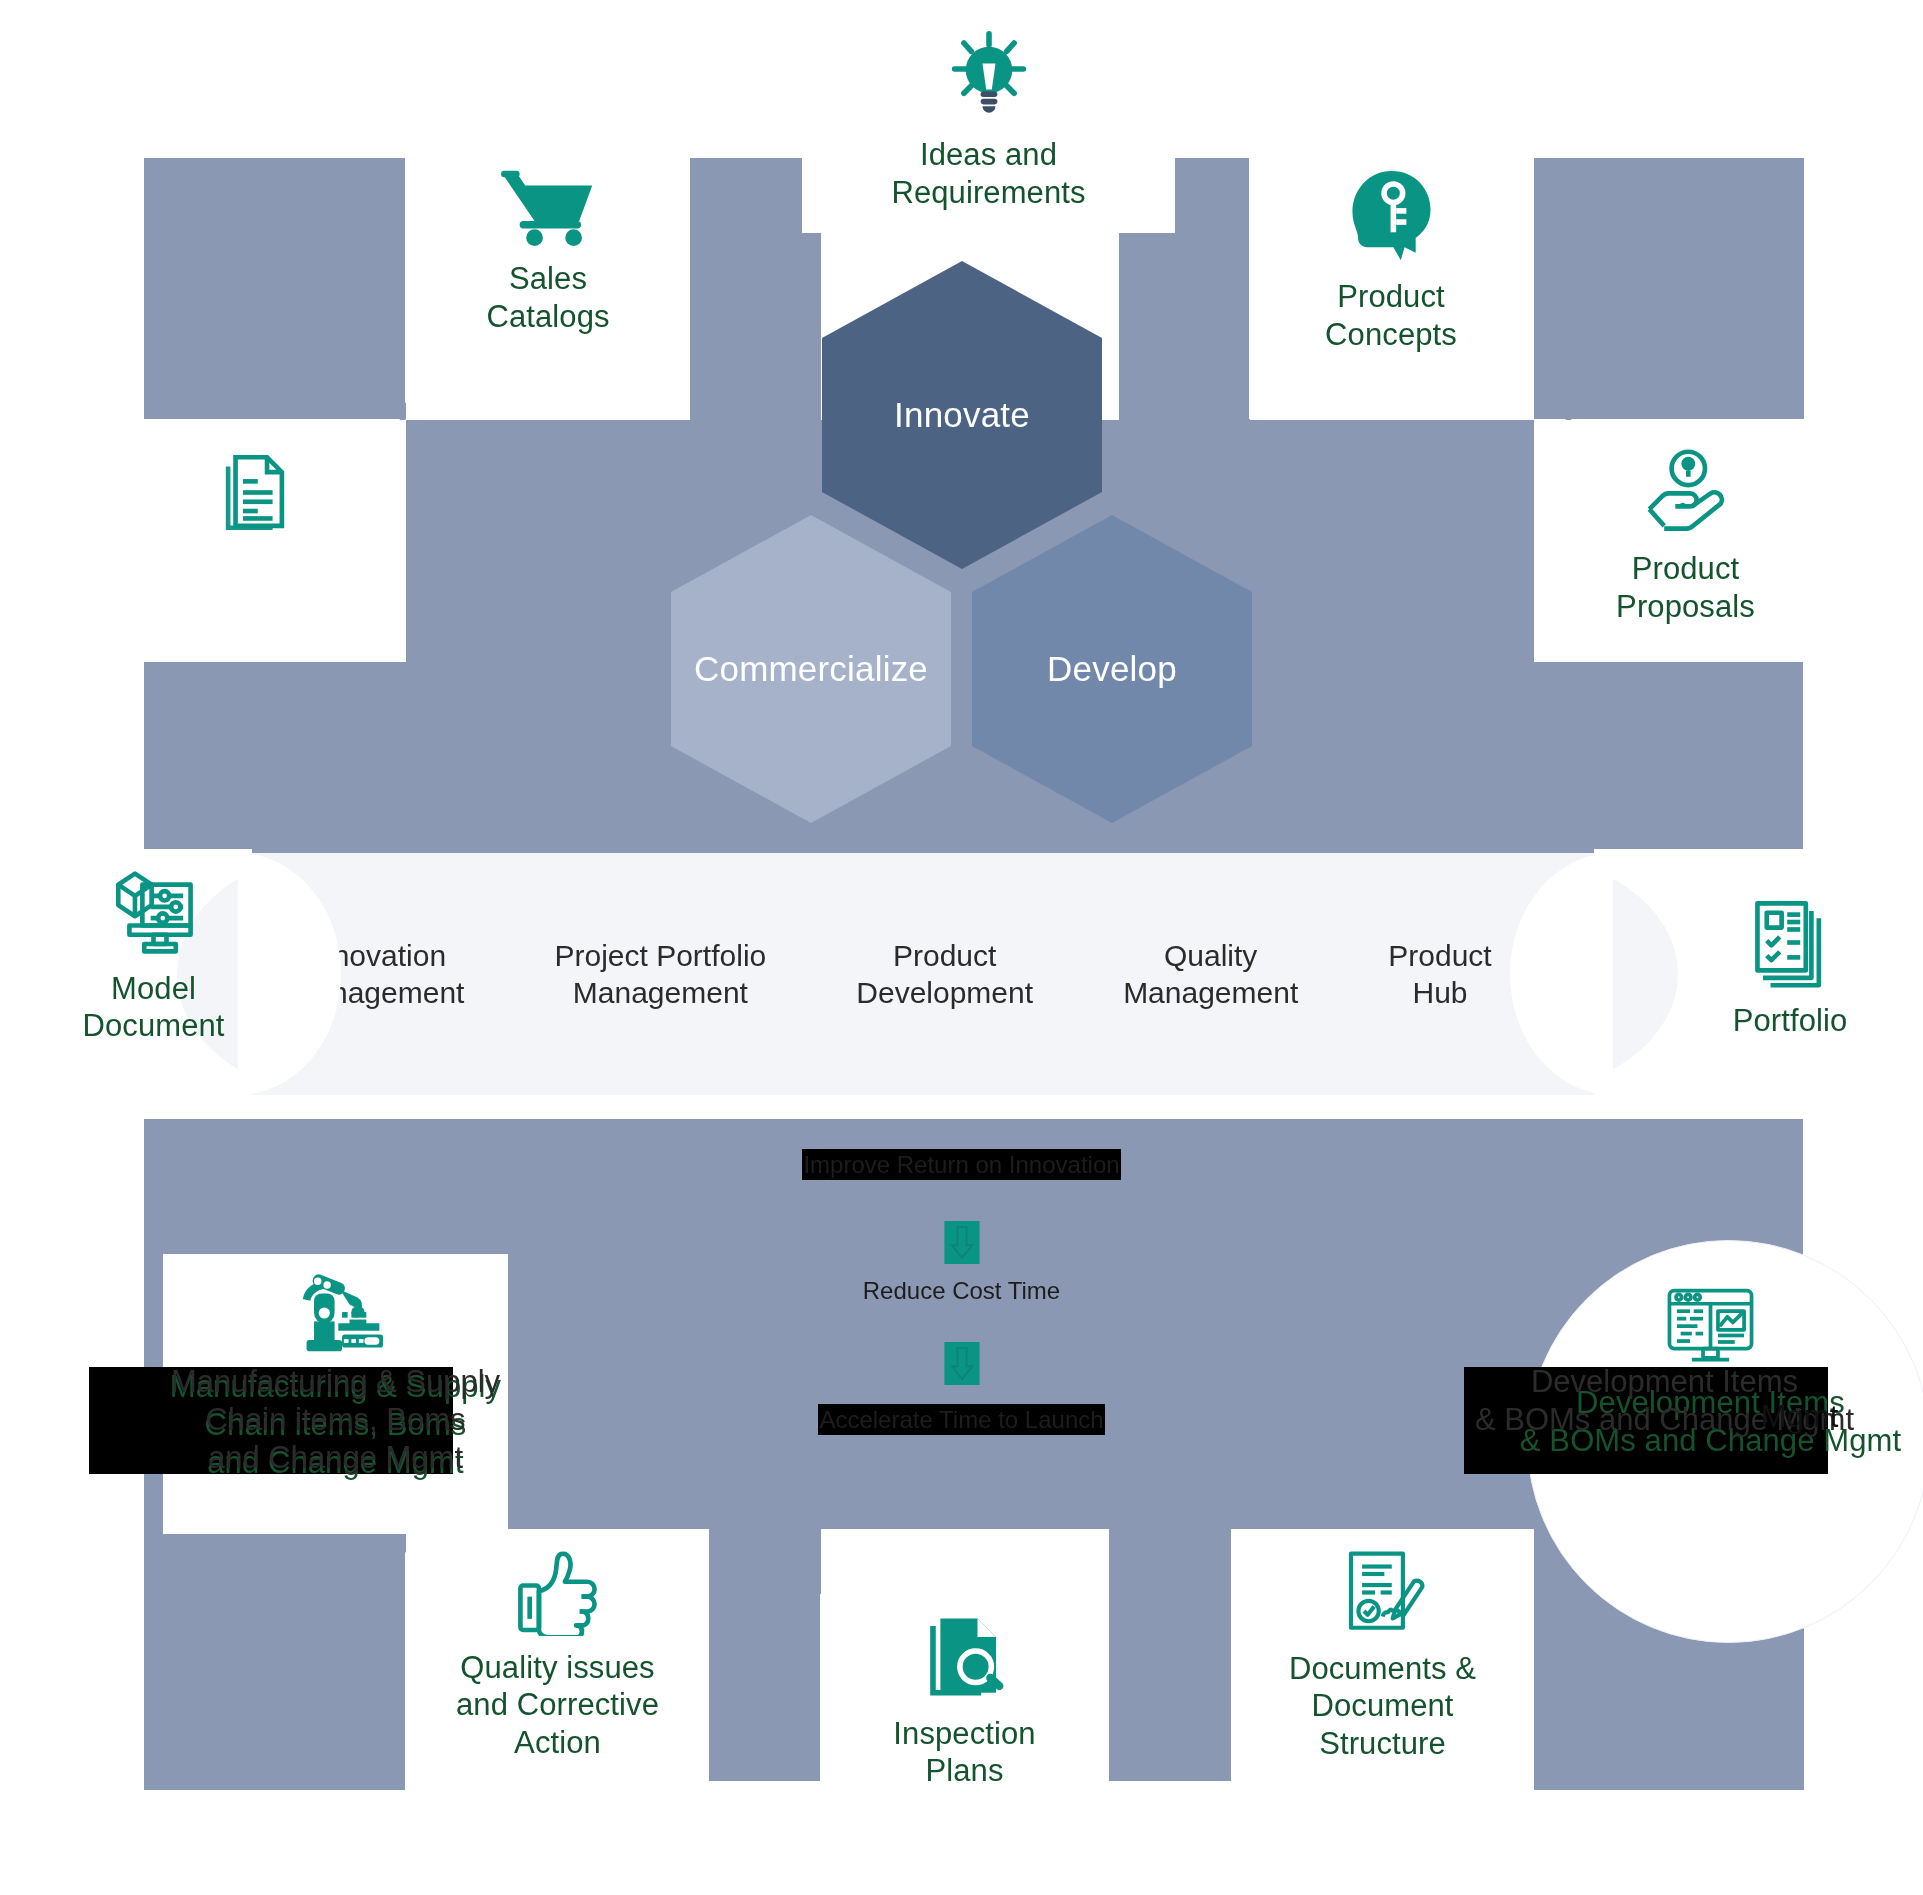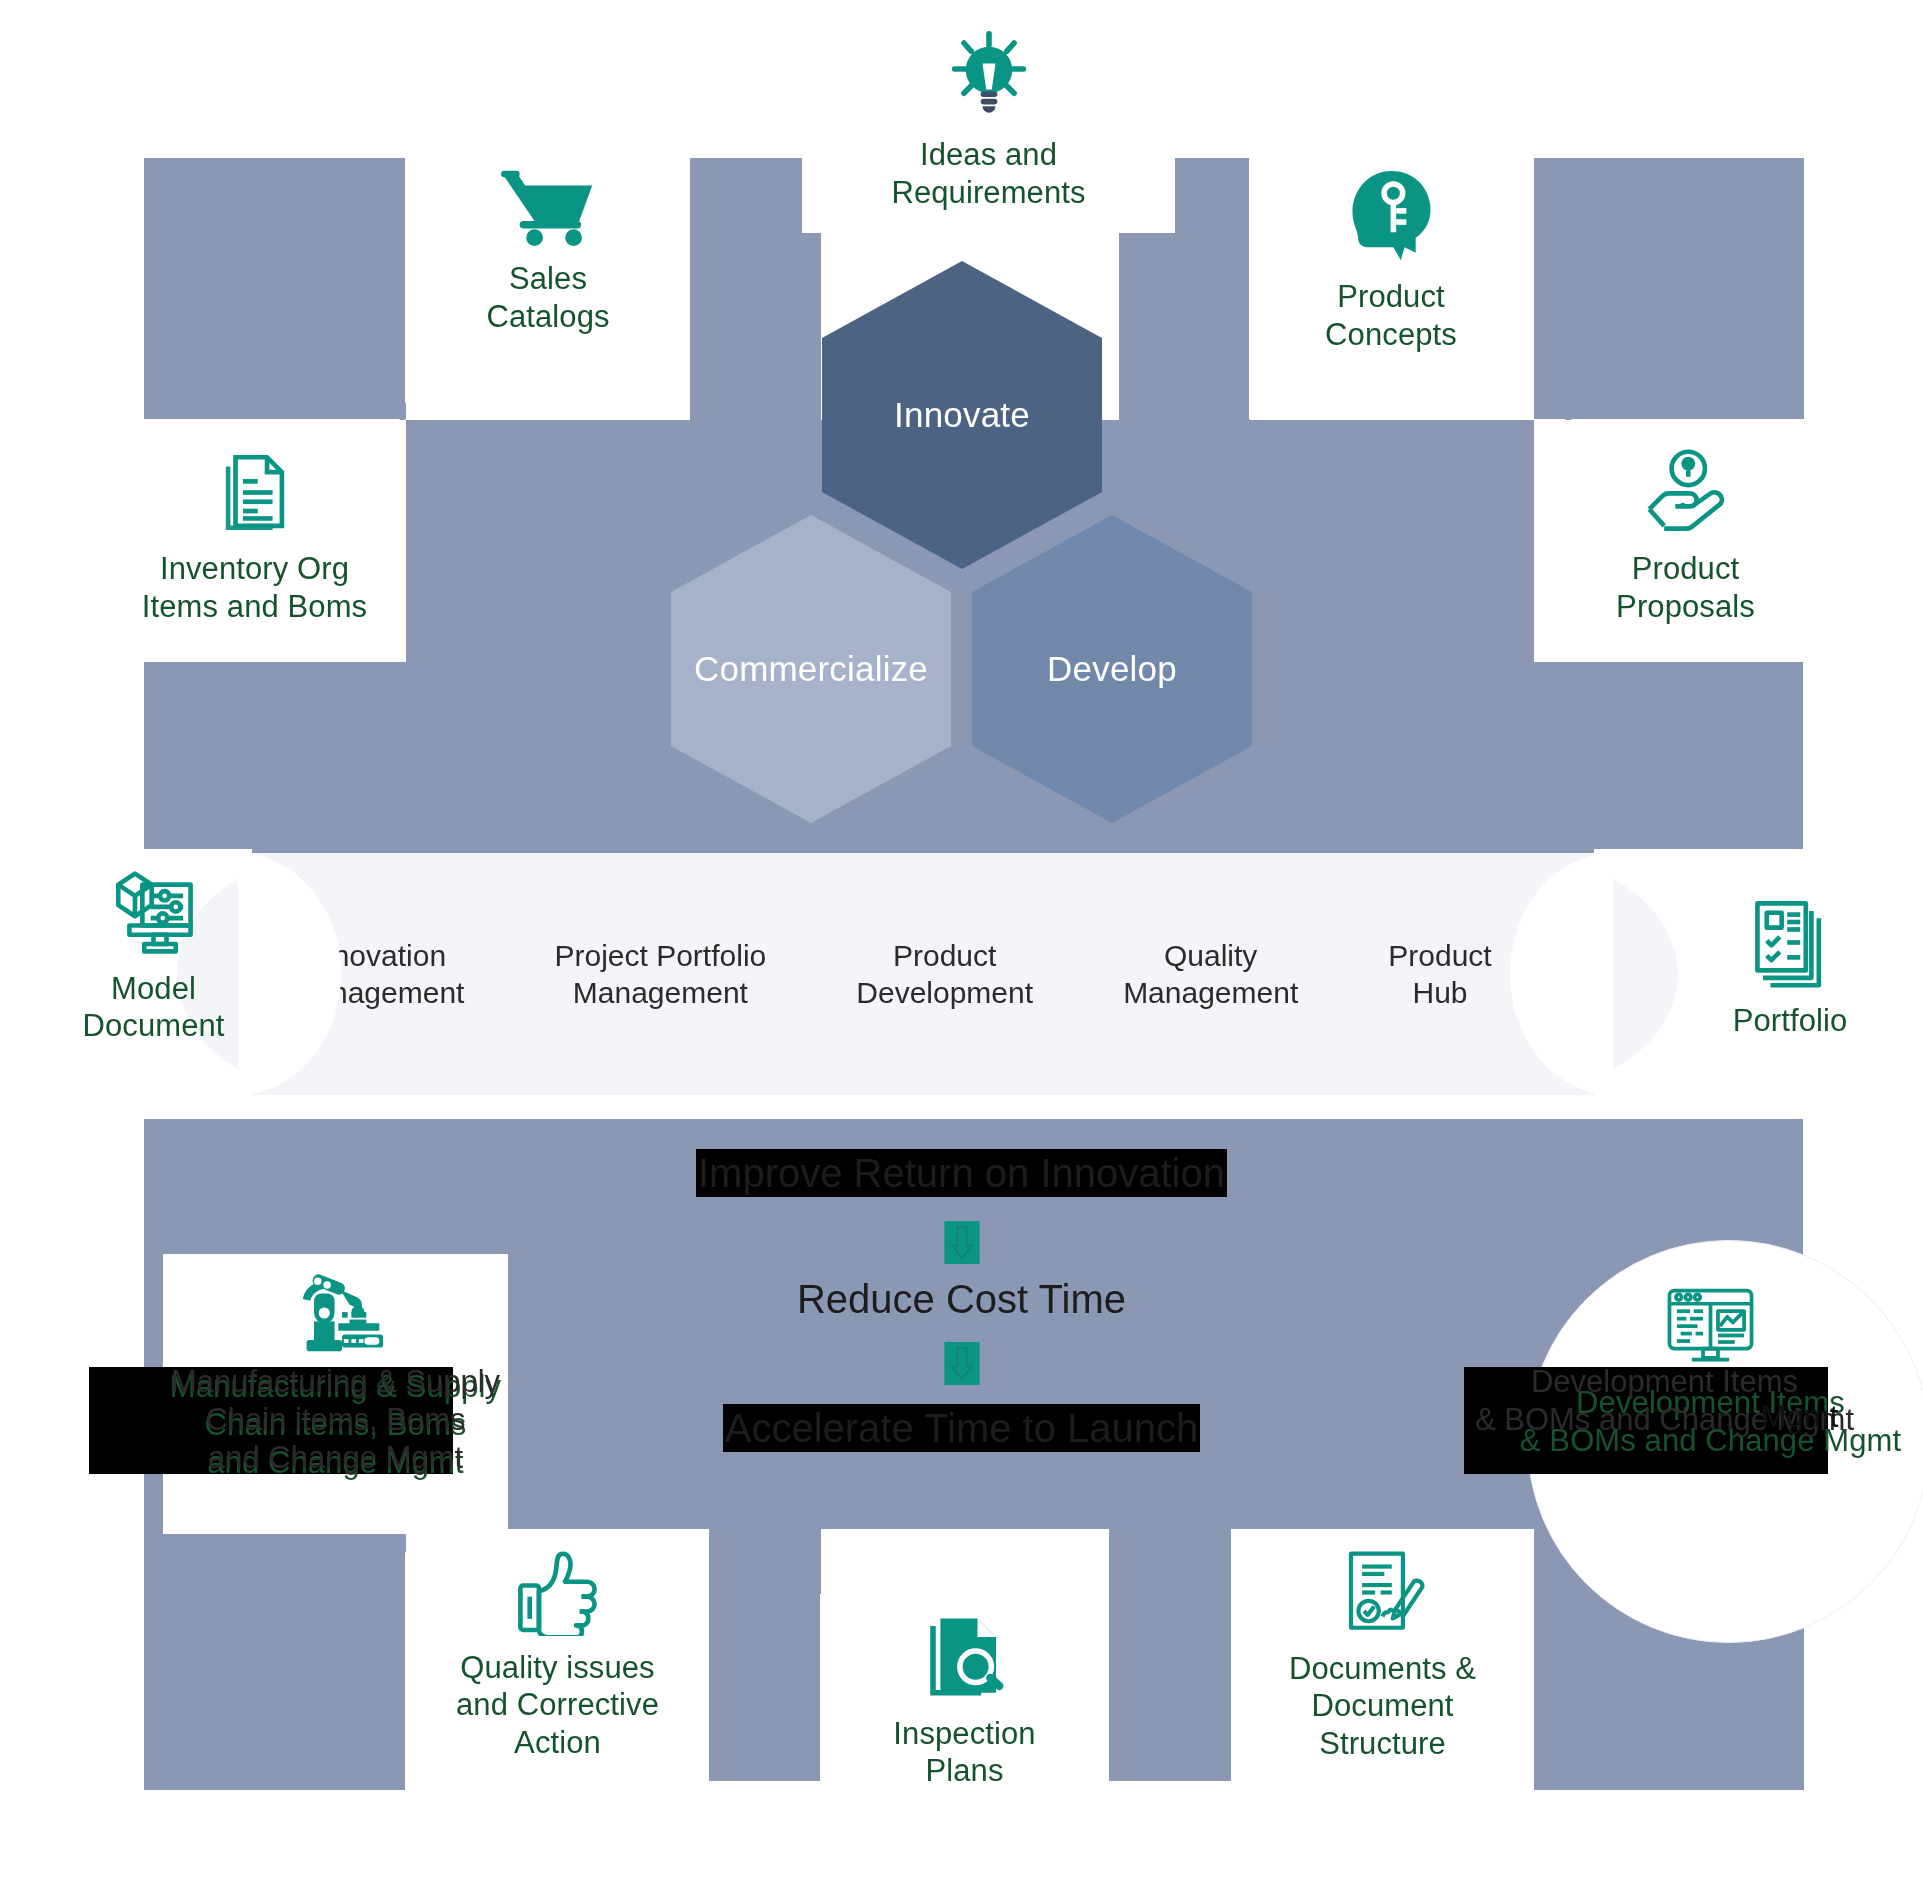--- a/index.html
+++ b/index.html
@@ -251,8 +251,6 @@
         </g>
       </svg>
     </span>
-    <div class="cap">Inventory Org
-Items and Boms</div>
   </div>
 
   <div class="card" style="left:1534px; top:420px; width:303px; height:242px; padding-top:28px;">

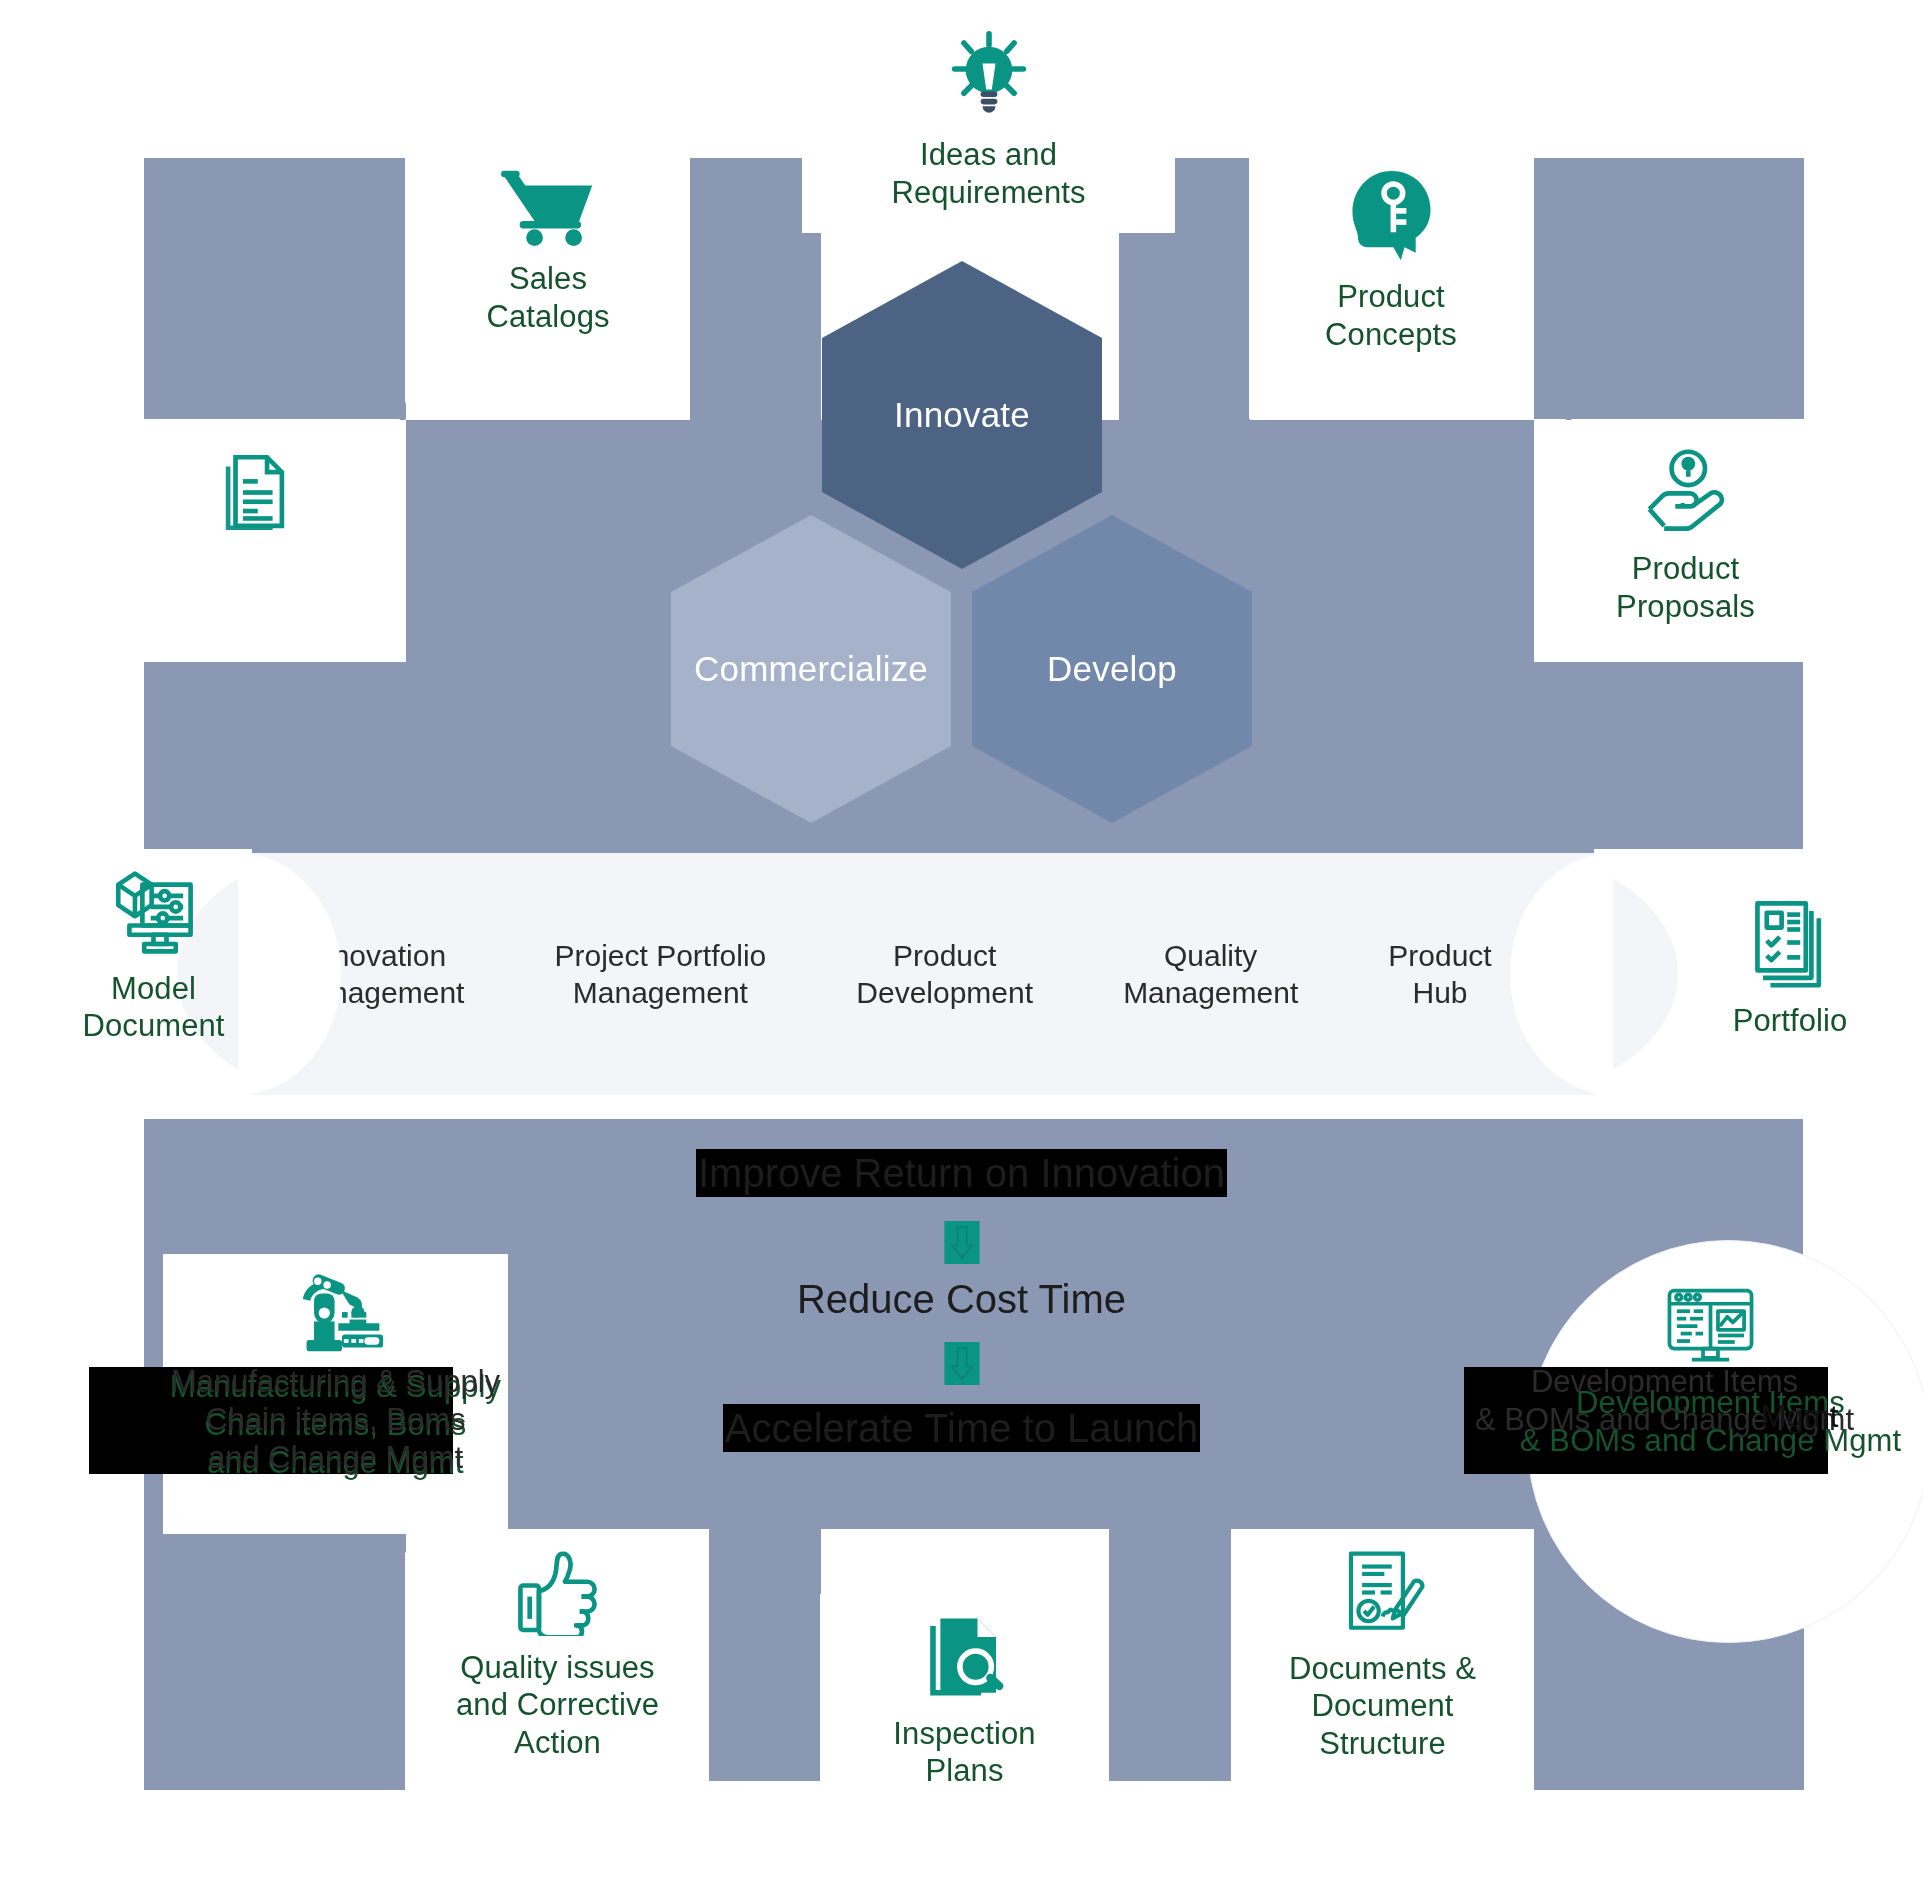--- a/index.html
+++ b/index.html
@@ -100,7 +100,7 @@
     position: absolute;
     left: 0; right: 0;
     text-align: center;
-    font-size: 40px;
+    font-size: 24px;
     color: #1d1d1d;
   }
   .benefit .hl {

